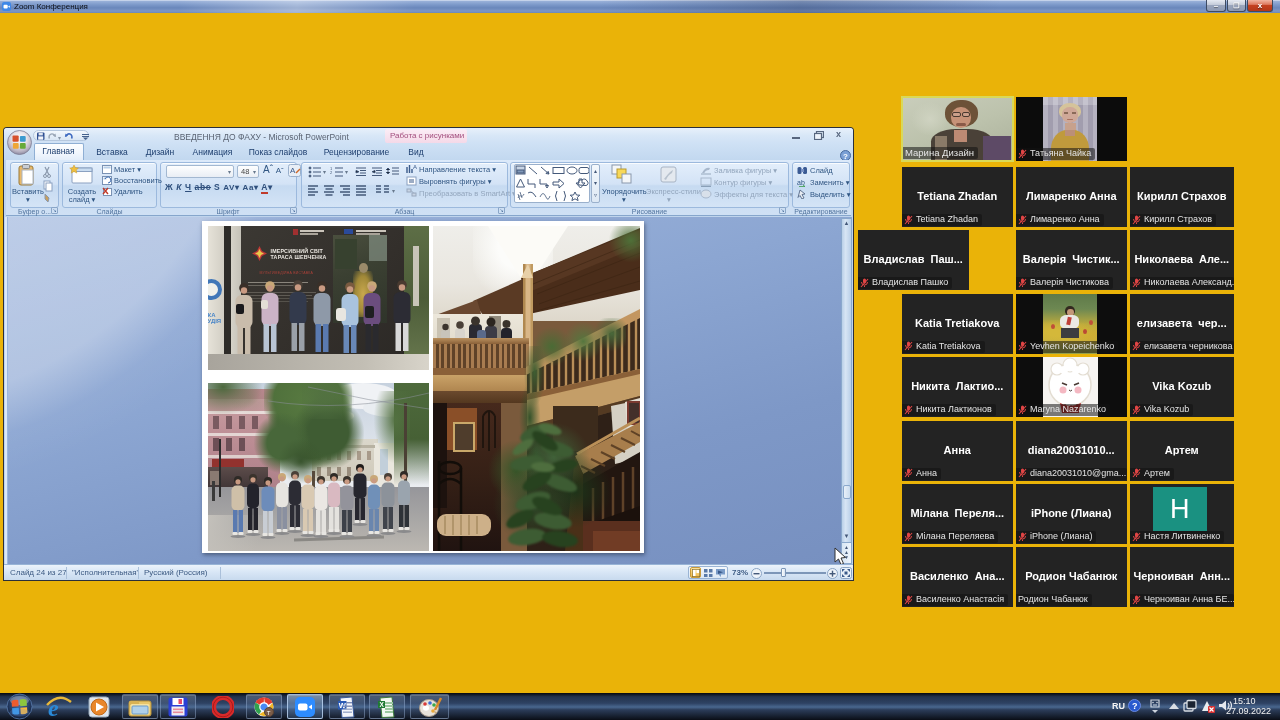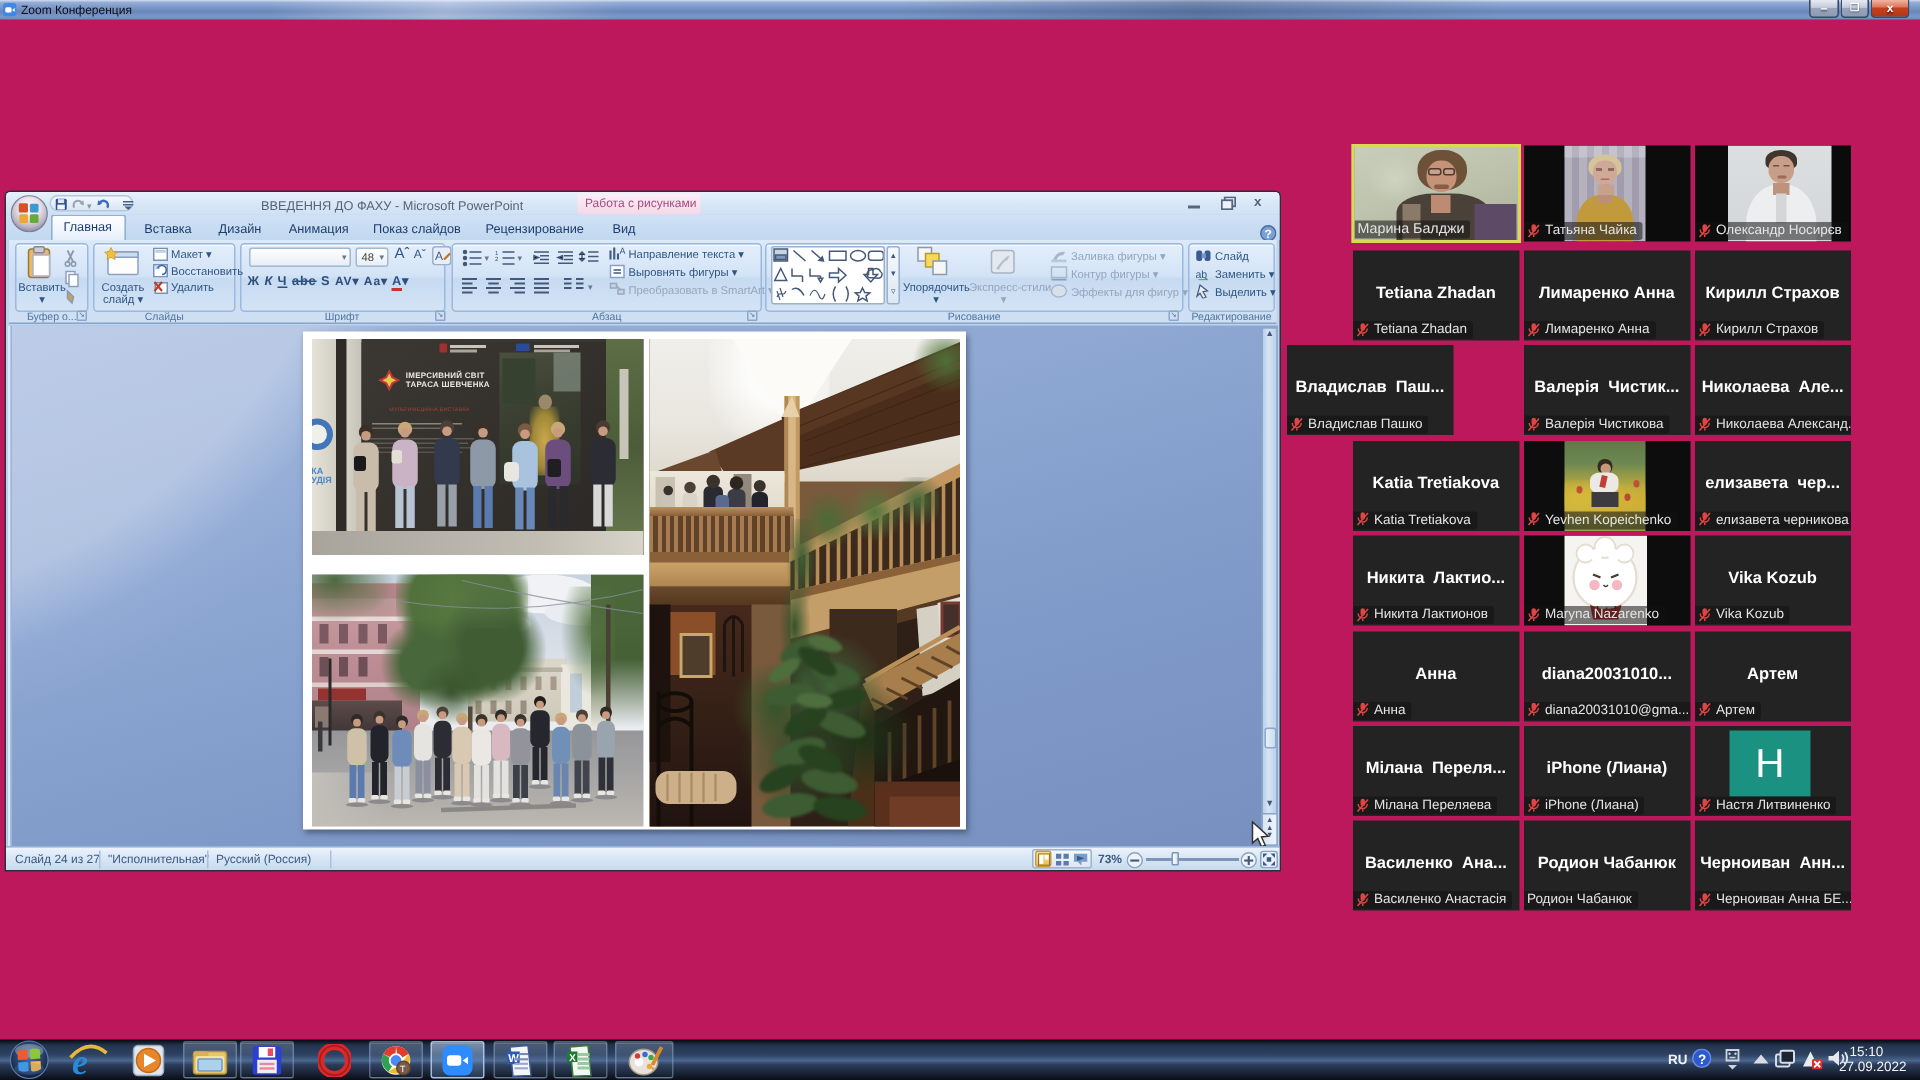--- a/index.html
+++ b/index.html
@@ -5,7 +5,7 @@
 html,body{width:1280px;height:720px;overflow:hidden;background:#1b1b1b;
  font-family:"Liberation Sans",sans-serif;}
 .abs{position:absolute}
-#page{position:relative;width:1280px;height:720px;background:#be185d}
+#page{position:relative;width:1280px;height:720px;background:#eab308}
 
 #wtitle{left:0;top:0;width:1280px;height:13px;
  background:linear-gradient(180deg,#a2b8de 0%,#7e9aca 35%,#6a87bb 60%,#7d97c6 85%,#6c88b8 100%);

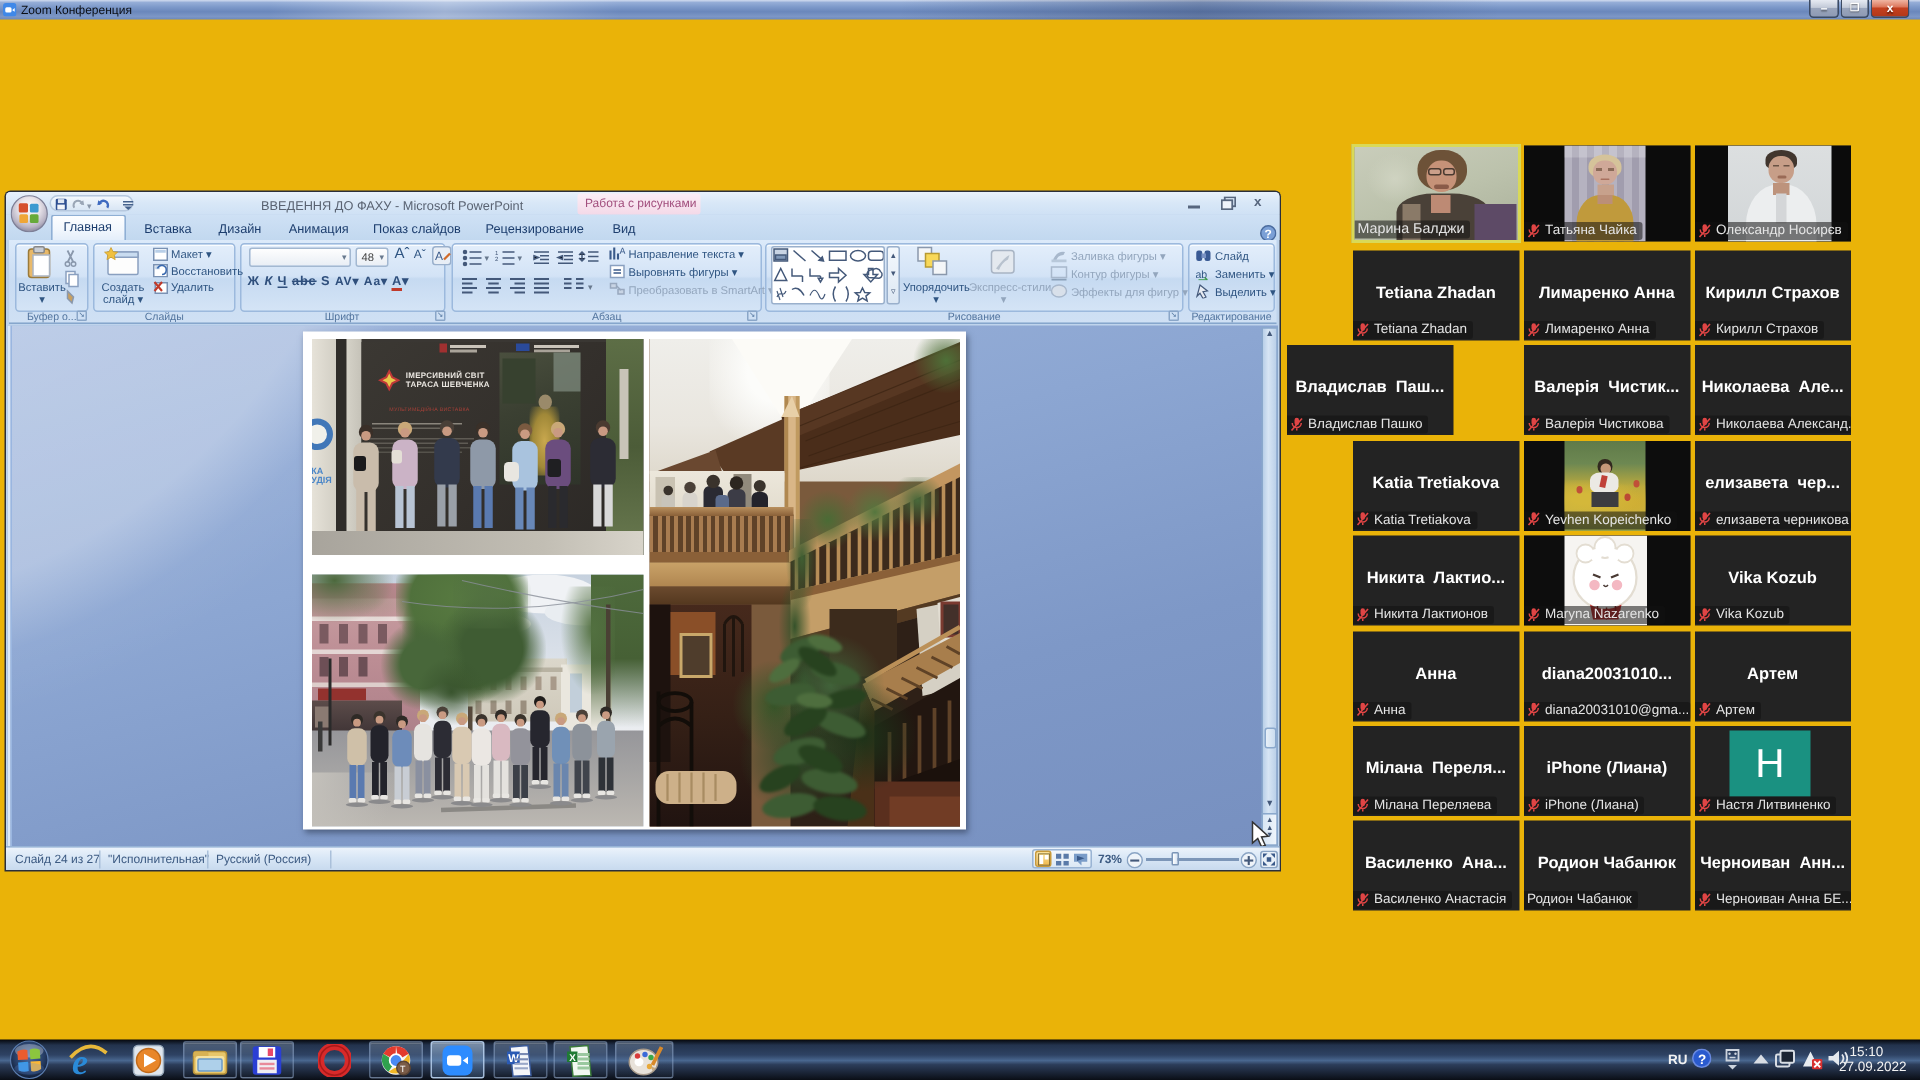--- a/index.html
+++ b/index.html
@@ -790,7 +790,7 @@
   <div class="abs" style="left:32px;top:38px;width:12px;height:24px;background:#8a7a68"></div>
  </div>
  <div class="lbl" style="font-size:9.5px">
-        <span>Марина Балджи</span>
+        <span>Марина Дизайн</span>
       </div>
 </div>
     <div class="tile" style="left:1016px;top:97px;width:110.5px;height:64px">

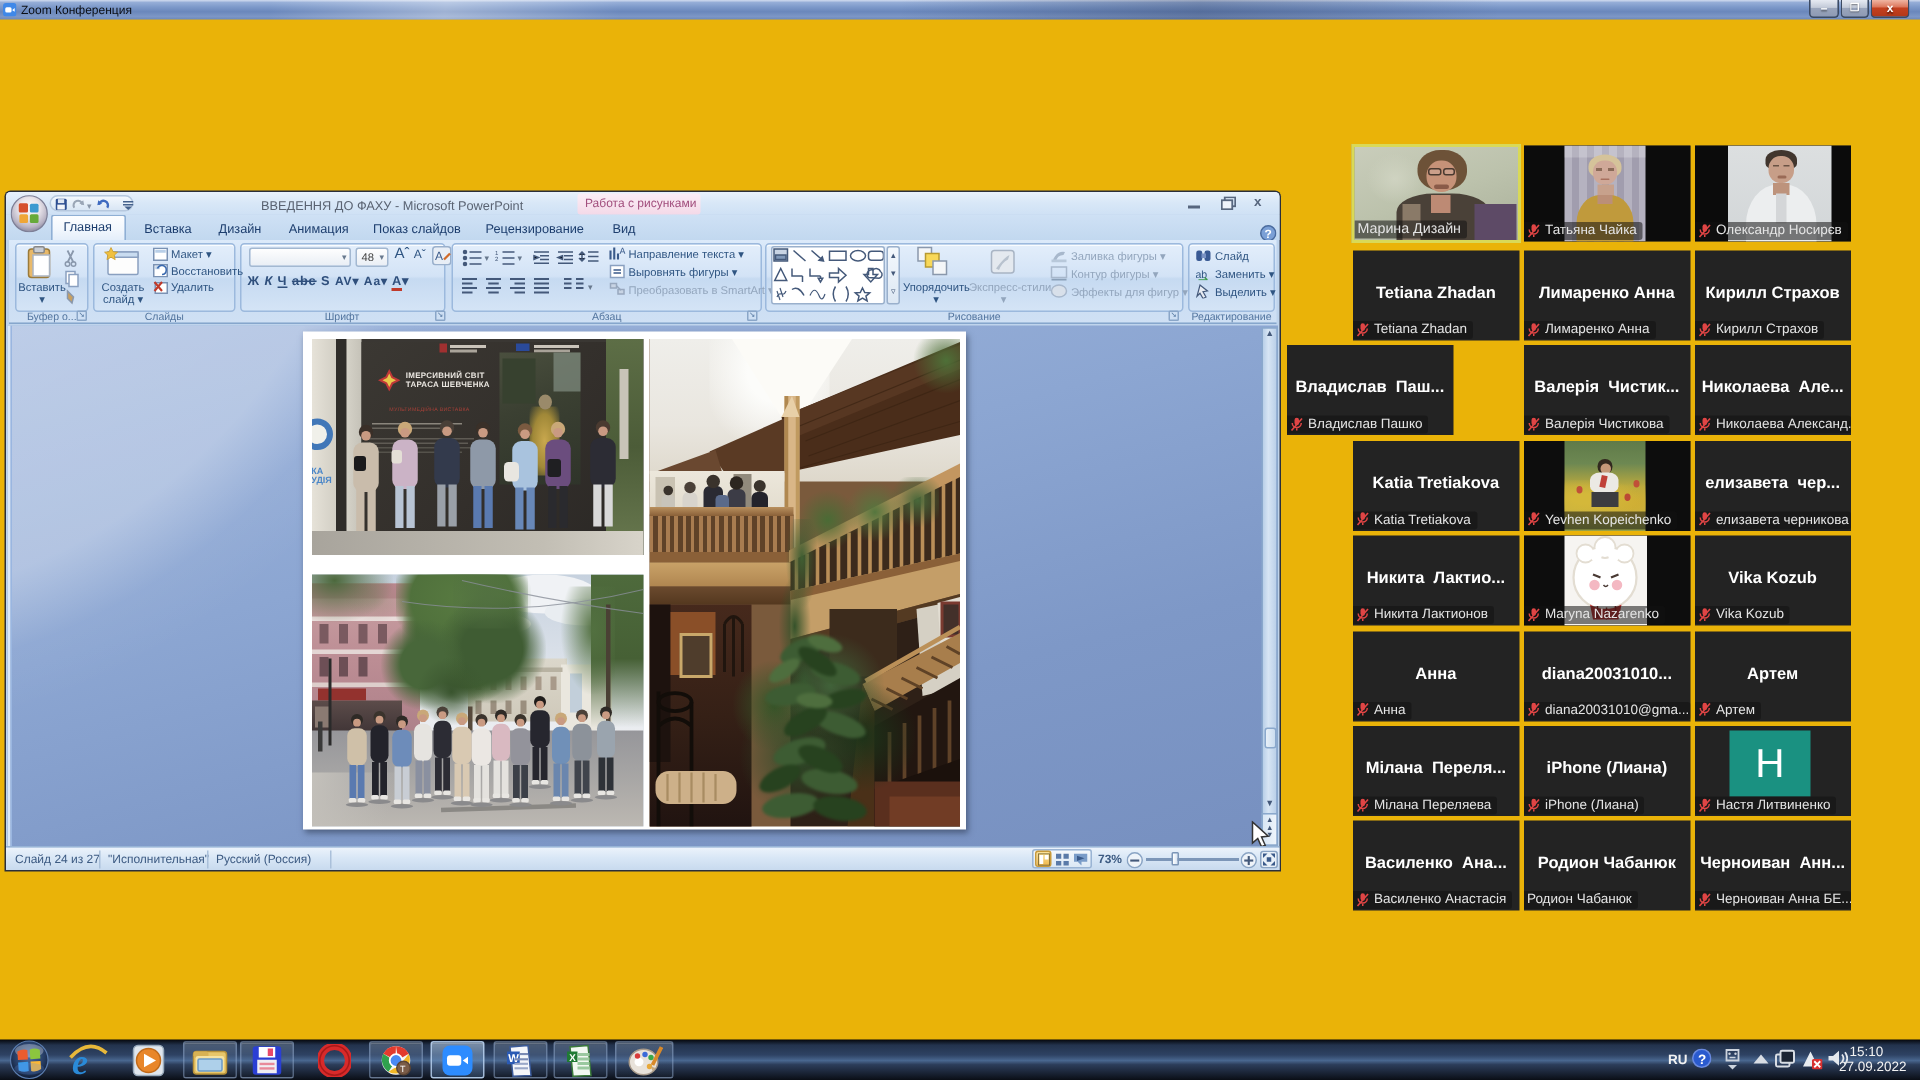--- a/index.html
+++ b/index.html
@@ -816,28 +816,6 @@
         <span>Татьяна Чайка</span>
       </div>
     </div>
-<div class="tile" style="left:1130px;top:97px;width:103.5px;height:64px">
-      <div class="abs" style="left:0;top:0;right:0;bottom:0;background:#0b0b0b"></div>
- <div class="abs" style="left:22px;top:0;width:69px;height:64px;background:linear-gradient(180deg,#dcdfe0 0%,#d2d6d8 100%)">
-  <div class="abs" style="left:25px;top:3px;width:21px;height:13px;border-radius:50% 50% 30% 30%;background:#41362e"></div>
-  <div class="abs" style="left:27px;top:7px;width:17px;height:18px;border-radius:46%;background:#c79e88"></div>
-  <div class="abs" style="left:29.5px;top:12.5px;width:4px;height:1.6px;background:#6a5244"></div>
-  <div class="abs" style="left:37px;top:12.5px;width:4px;height:1.6px;background:#6a5244"></div>
-  <div class="abs" style="left:32.5px;top:20px;width:6px;height:1.8px;border-radius:1px;background:#9a6a56"></div>
-  <div class="abs" style="left:12px;top:26px;width:47px;height:38px;border-radius:45% 45% 0 0/70% 70% 0 0;background:#eceeef"></div>
-  <div class="abs" style="left:30px;top:25px;width:11px;height:8px;background:#bd937c"></div>
-  <div class="abs" style="left:32px;top:32px;width:7px;height:20px;background:#d4d6d8"></div>
- </div>
- <div class="lbl">
-        <svg class="micw" viewBox="0 0 9 10">
-          <rect x="3" y="0.5" width="3" height="5" rx="1.5" fill="#e04545"></rect>
-          <path d="M1.5 4 a3 3 0 0 0 6 0" fill="none" stroke="#e04545" stroke-width="1"></path>
-          <line x1="4.5" y1="7.5" x2="4.5" y2="9" stroke="#e04545" stroke-width="1"></line>
-          <line x1="1" y1="9" x2="8" y2="1" stroke="#e04545" stroke-width="1.1"></line>
-        </svg>
-        <span>Олександр Носирєв</span>
-      </div>
-    </div>
 <div class="tile" style="left:902px;top:167px;width:110.5px;height:60px">
       <div class="cname">Tetiana Zhadan</div>
       <div class="lbl">

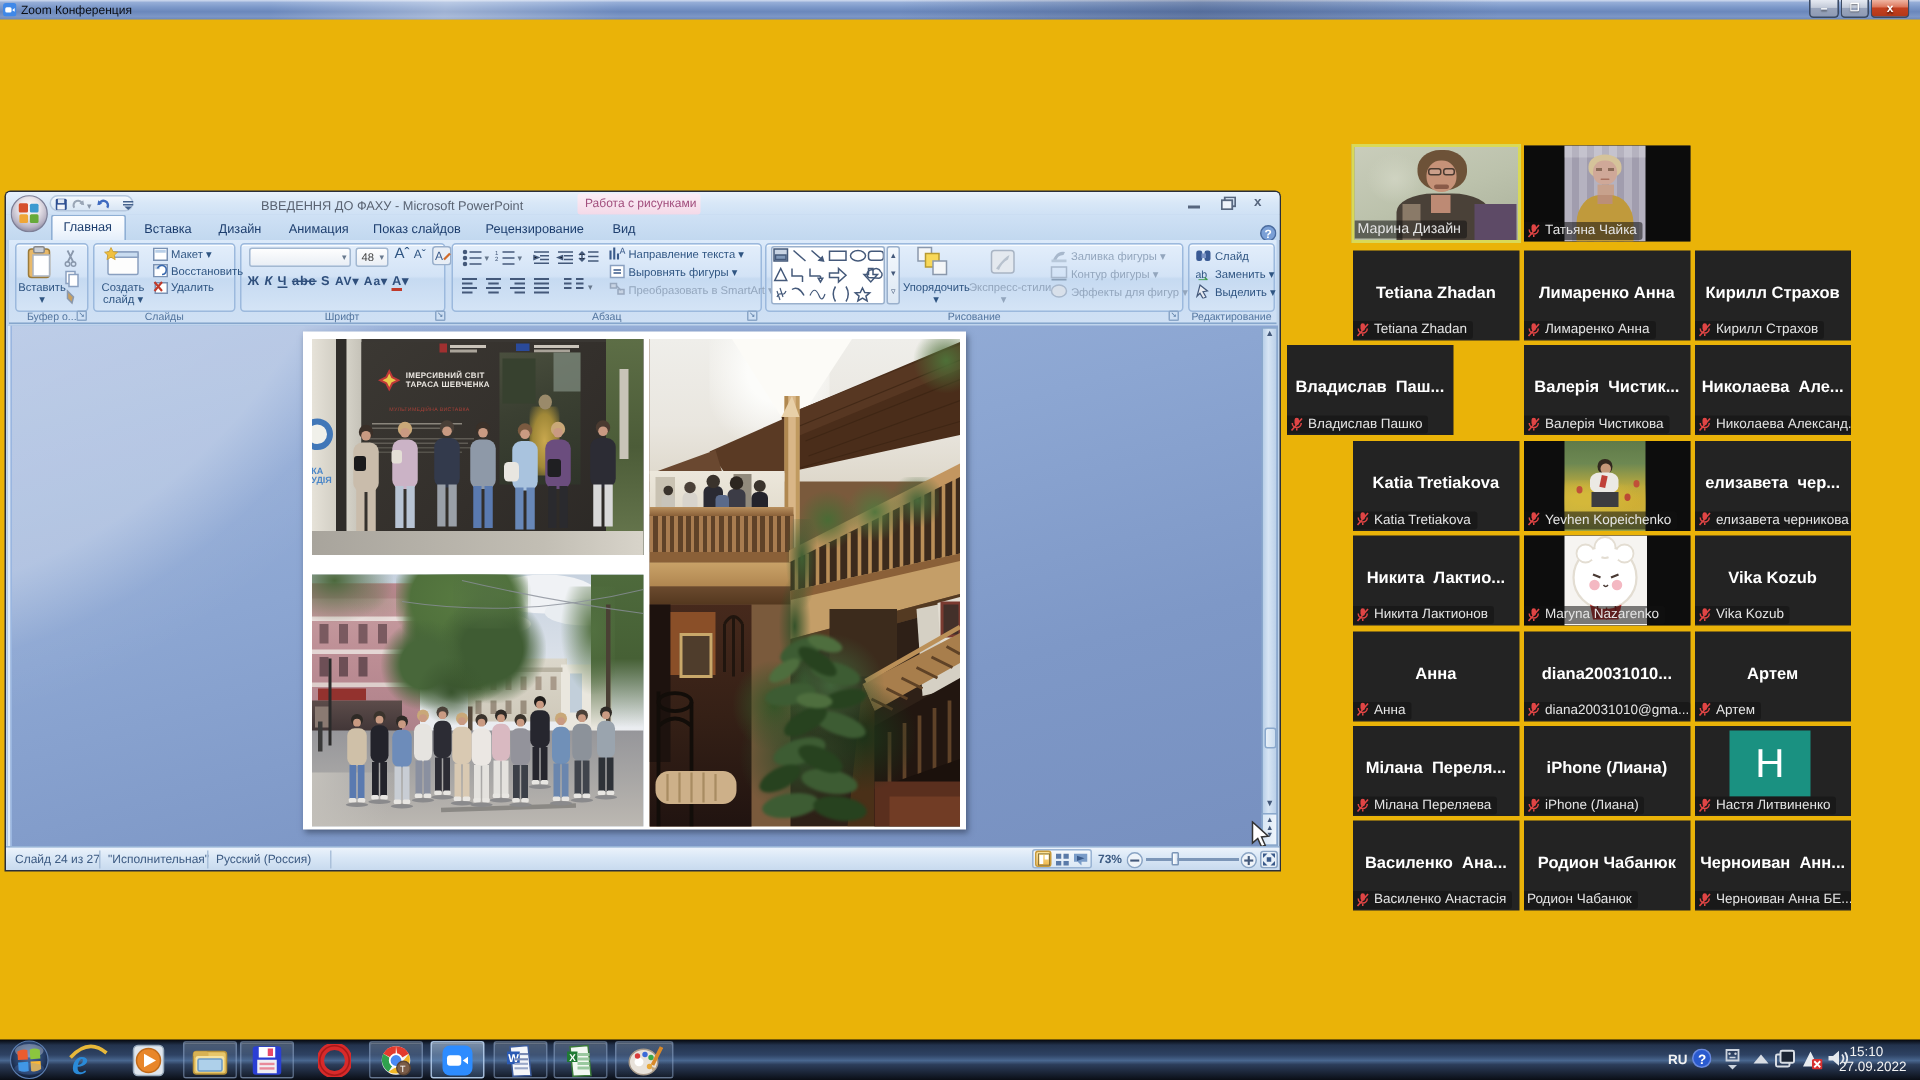--- a/index.html
+++ b/index.html
@@ -297,7 +297,7 @@
 <svg class="abs" style="left:694px;top:29px" width="12" height="10">
           <ellipse cx="6" cy="5" rx="5" ry="4" fill="#d8e0ea" stroke="#a8b8cc"></ellipse>
         </svg>
-<div class="rtxtg abs" style="left:708px;top:30px">Эффекты для фигур ▾</div>
+<div class="rtxtg abs" style="left:708px;top:30px">Эффекты для текста ▾</div>
 
 <svg class="abs" style="left:791px;top:5px" width="11" height="10">
           <rect x="0.5" y="2" width="4" height="7" rx="1.5" fill="#3a5a94"></rect>

